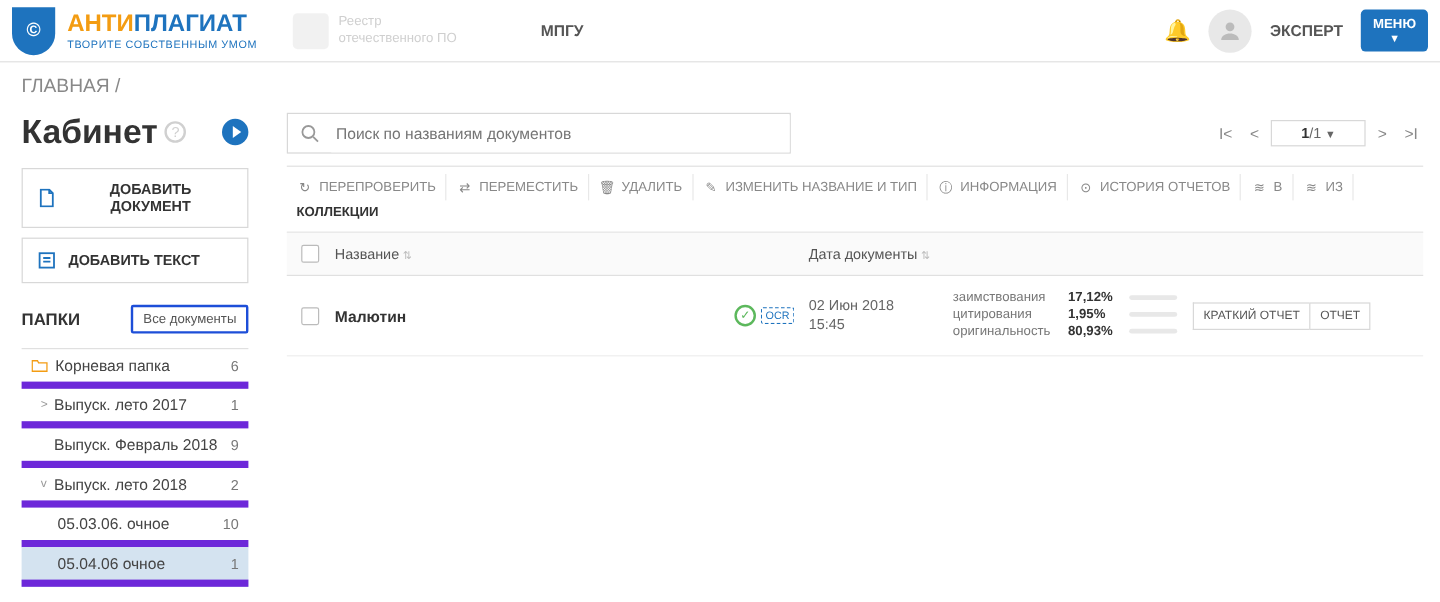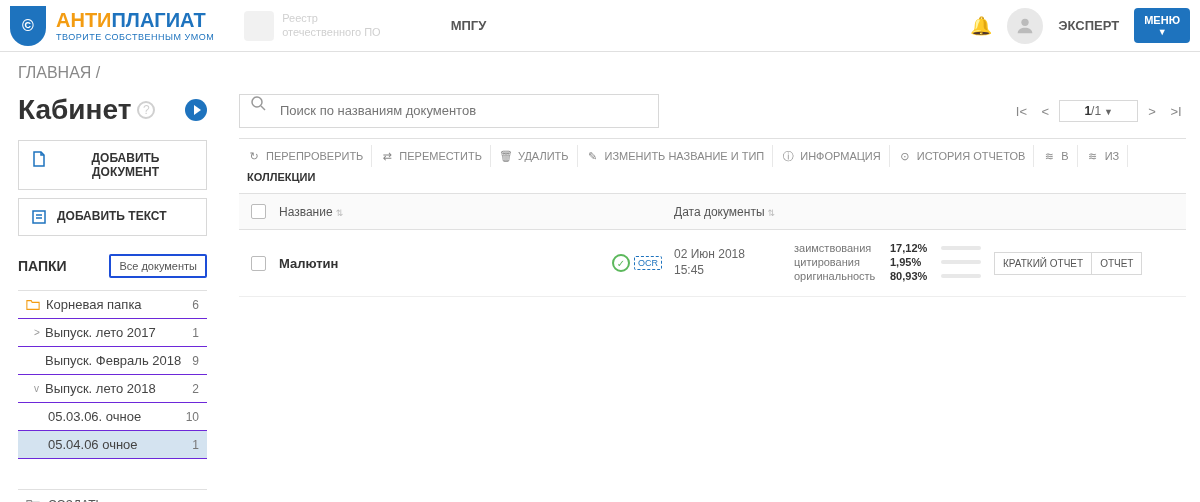--- a/index.html
+++ b/index.html
@@ -61,7 +61,7 @@
     
     .main { flex: 1; padding: 0 14px; }
     .main-top { display: flex; align-items: center; gap: 10px; margin-bottom: 10px; }
-    .search-wrap { display: flex; align-items: flex-start; border: 1px solid #d8d8d8; width: 420px; height: 34px; }
+    .search-wrap { display: flex; align-items: center; border: 1px solid #d8d8d8; width: 420px; height: 34px; }
     .search-icon-box { width: 36px; display: flex; align-items: center; justify-content: center; color: #999; }
     .search-input { border: none; outline: none; flex: 1; font-size: 13px; padding: 8px 4px; }
     .pagination { margin-left: auto; display: flex; align-items: center; gap: 4px; font-size: 13px; color: #666; }

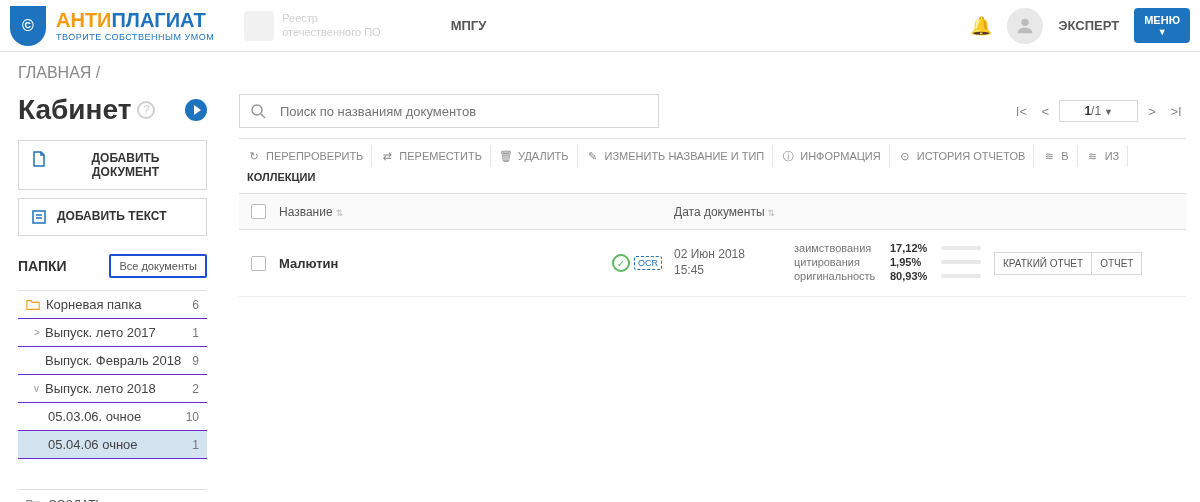--- a/index.html
+++ b/index.html
@@ -38,7 +38,7 @@
     .play-icon { margin-left: auto; width: 22px; height: 22px; background: #1e73be; border-radius: 50%; display: flex; align-items: center; justify-content: center; }
     .play-icon::before { content: ""; border-left: 7px solid #fff; border-top: 5px solid transparent; border-bottom: 5px solid transparent; margin-left: 2px; }
     
-    .sidebar-btn { display: flex; width: 100%; padding: 10px 12px; border: 1px solid #d8d8d8; background: #fff; margin-bottom: 8px; cursor: pointer; font-size: 12px; font-weight: bold; text-transform: uppercase; color: #333; }
+    .sidebar-btn { display: flex; align-items: center; width: 100%; padding: 10px 12px; border: 1px solid #d8d8d8; background: #fff; margin-bottom: 8px; cursor: pointer; font-size: 12px; font-weight: bold; text-transform: uppercase; color: #333; }
     .sidebar-btn-icon { width: 16px; height: 16px; margin-right: 10px; display: flex; align-items: center; justify-content: center; color: #1e73be; }
     
     .folders-header { display: flex; align-items: center; margin-top: 18px; margin-bottom: 12px; }

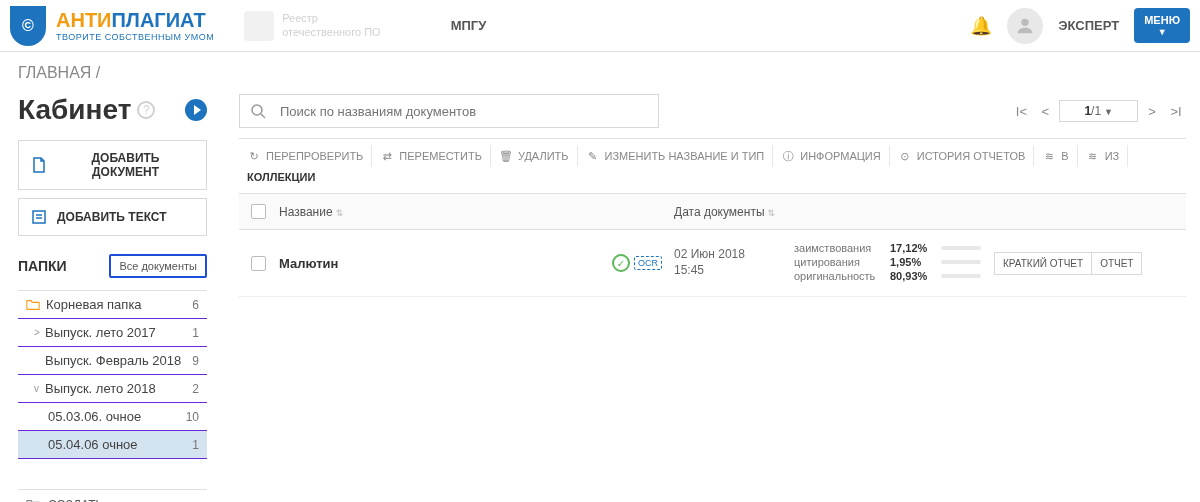--- a/index.html
+++ b/index.html
@@ -46,7 +46,7 @@
     .all-docs-btn { margin-left: auto; padding: 4px 8px; border: 2px solid #1d4ed8; background: #fff; font-size: 11px; color: #555; cursor: pointer; border-radius: 2px; }
     
     .folder-tree { border-top: 1px solid #e0e0e0; }
-    .folder-item { display: flex; align-items: center; padding: 6px 8px; border-bottom: 1px solid #6d28d9; cursor: pointer; font-size: 13px; }
+    .folder-item { display: flex; align-items: center; padding: 6px 8px; border-bottom: 6px solid #6d28d9; cursor: pointer; font-size: 13px; }
     .folder-item.selected { background: #d4e3f0; }
     .folder-expand { width: 8px; color: #999; font-size: 10px; margin-right: 3px; }
     .folder-icon-svg { width: 14px; height: 14px; margin-right: 6px; }

